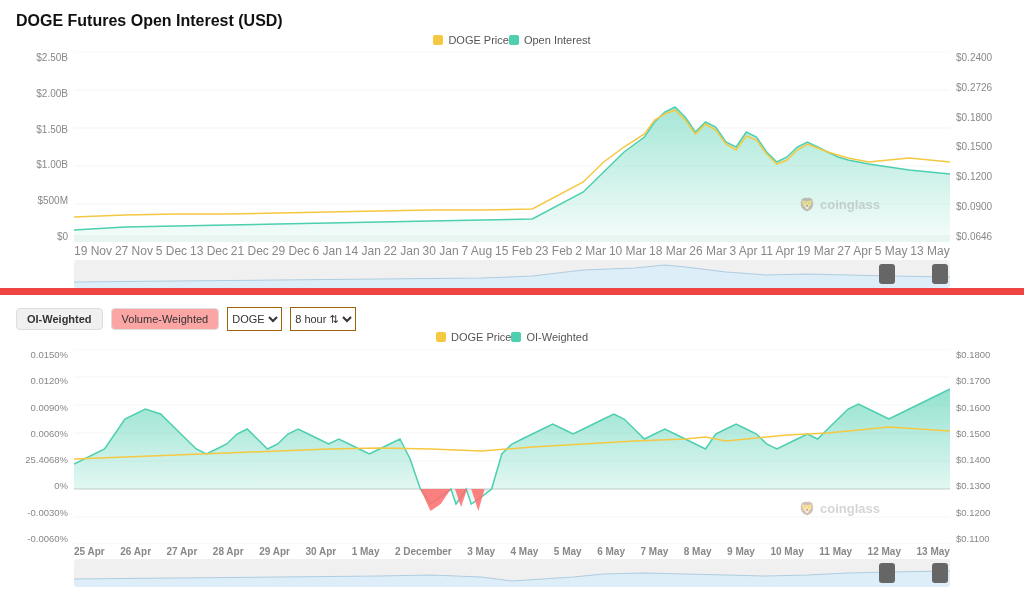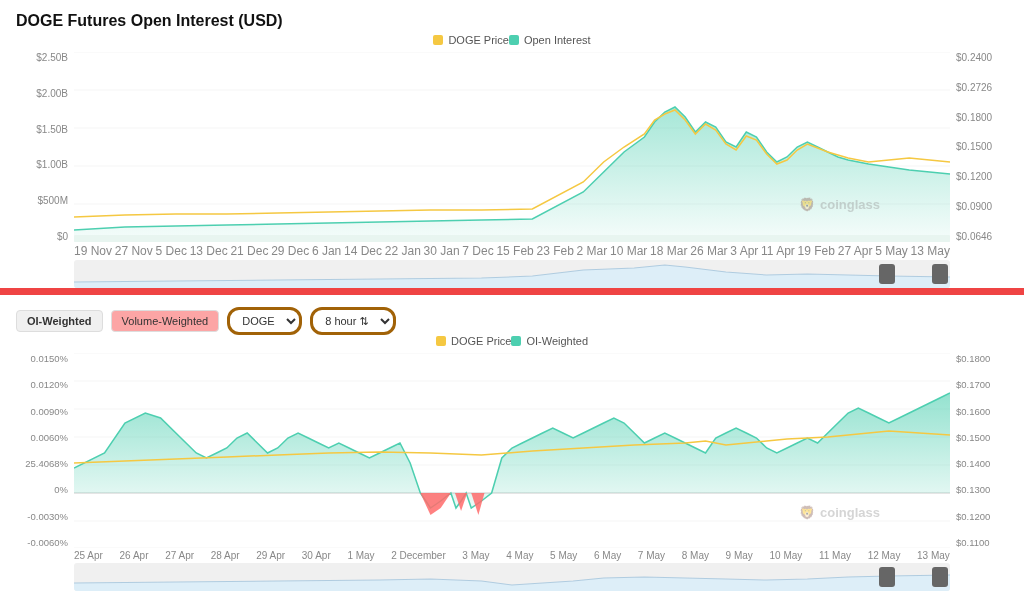--- a/index.html
+++ b/index.html
@@ -217,7 +217,7 @@
     <span>21 Dec</span>
     <span>29 Dec</span>
     <span>6 Jan</span>
-    <span>14 Dec</span>
+    <span>14 Jan</span>
     <span>22 Jan</span>
     <span>30 Jan</span>
     <span>7 Dec</span>

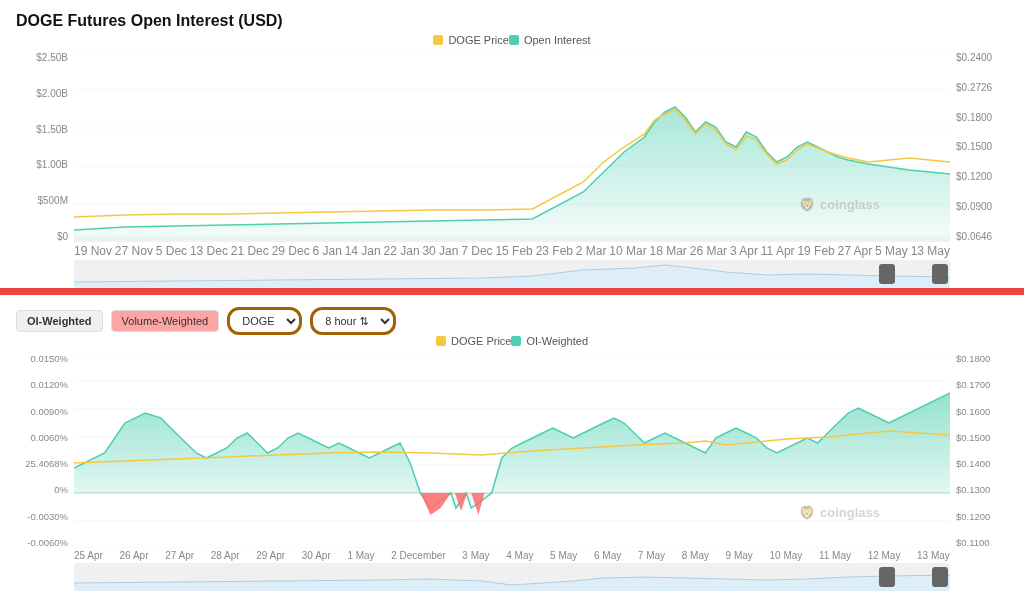--- a/index.html
+++ b/index.html
@@ -220,7 +220,7 @@
     <span>14 Jan</span>
     <span>22 Jan</span>
     <span>30 Jan</span>
-    <span>7 Dec</span>
+    <span>7 Aug</span>
     <span>15 Feb</span>
     <span>23 Feb</span>
     <span>2 Mar</span>

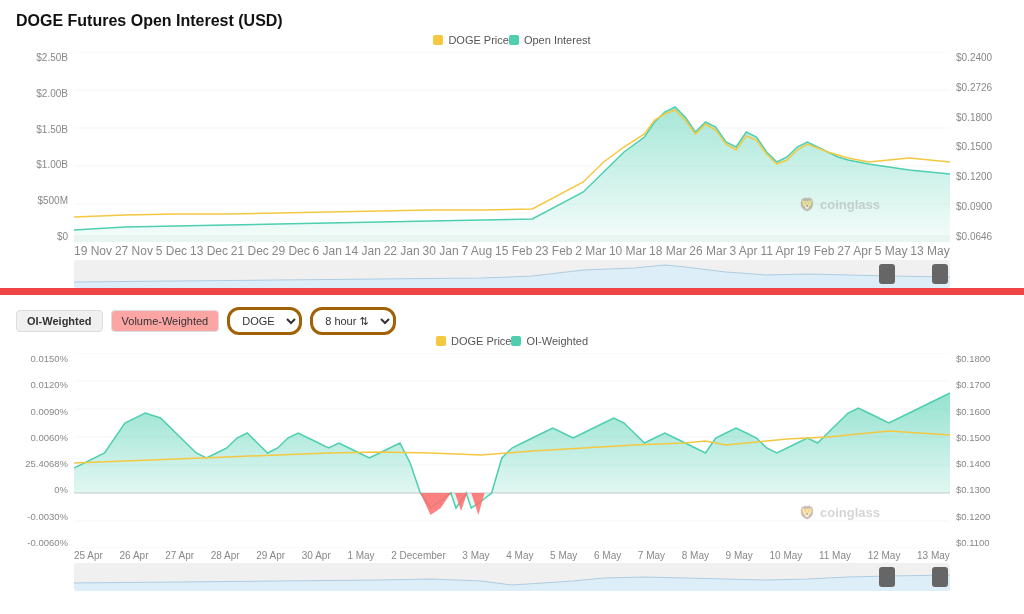--- a/index.html
+++ b/index.html
@@ -229,7 +229,7 @@
     <span>26 Mar</span>
     <span>3 Apr</span>
     <span>11 Apr</span>
-    <span>19 Feb</span>
+    <span>19 Mar</span>
     <span>27 Apr</span>
     <span>5 May</span>
     <span>13 May</span>

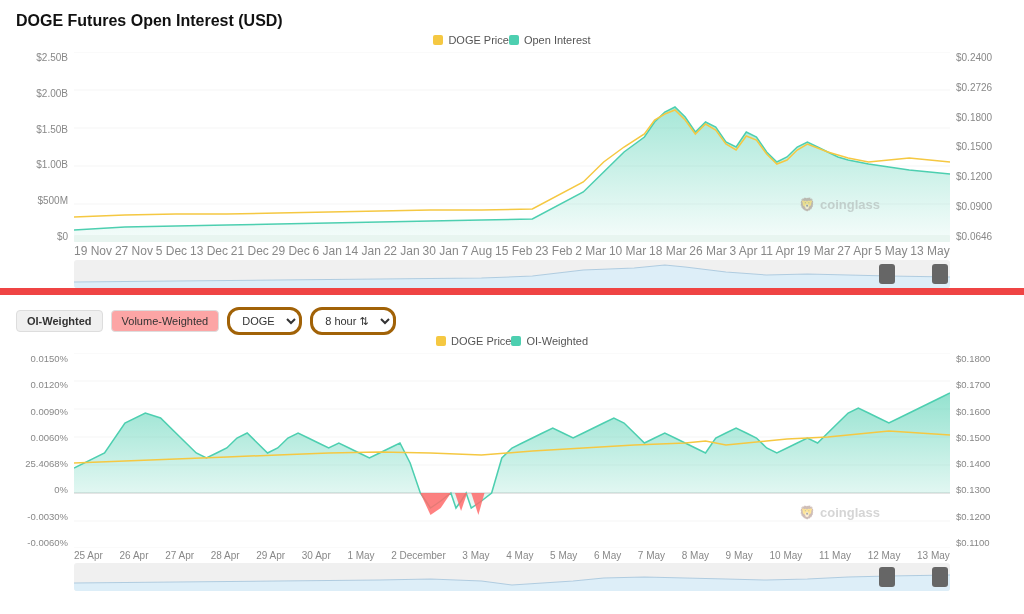--- a/index.html
+++ b/index.html
@@ -116,9 +116,9 @@
       font-weight: 600;
     }
     .ctrl-select {
-      padding: 4px 8px;
-      border: 3px solid #a16207;
-      border-radius: 12px;
+      padding: 4px 0;
+      border: 1px solid #a16207;
+      border-radius: 0;
       background: #fff;
       font-size: 11px;
       color: #333;

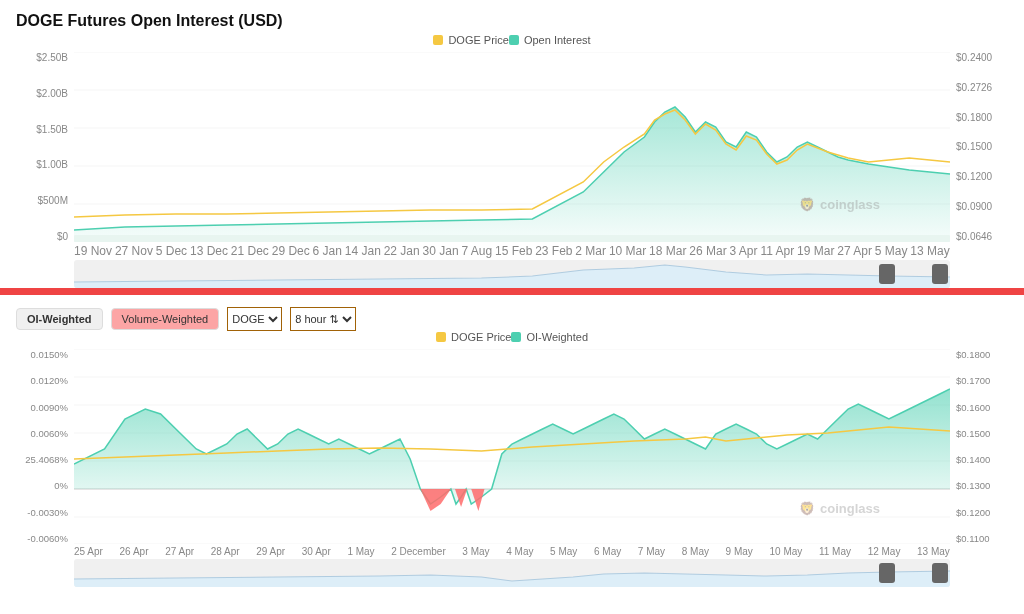--- a/index.html
+++ b/index.html
@@ -333,7 +333,7 @@
     </div>
   </div>
 
-  <div class="x-axis" style="font-size:10px;">
+  <div class="x-axis" style="font-size:10px;font-weight:bold;">
     <span>25 Apr</span>
     <span>26 Apr</span>
     <span>27 Apr</span>

